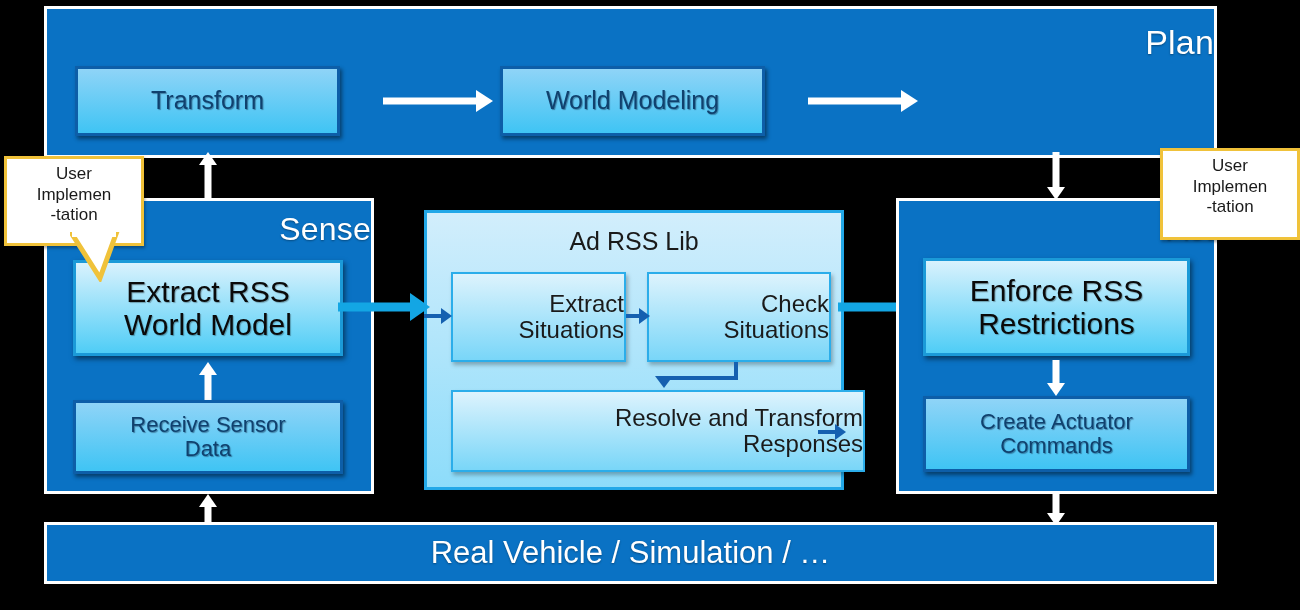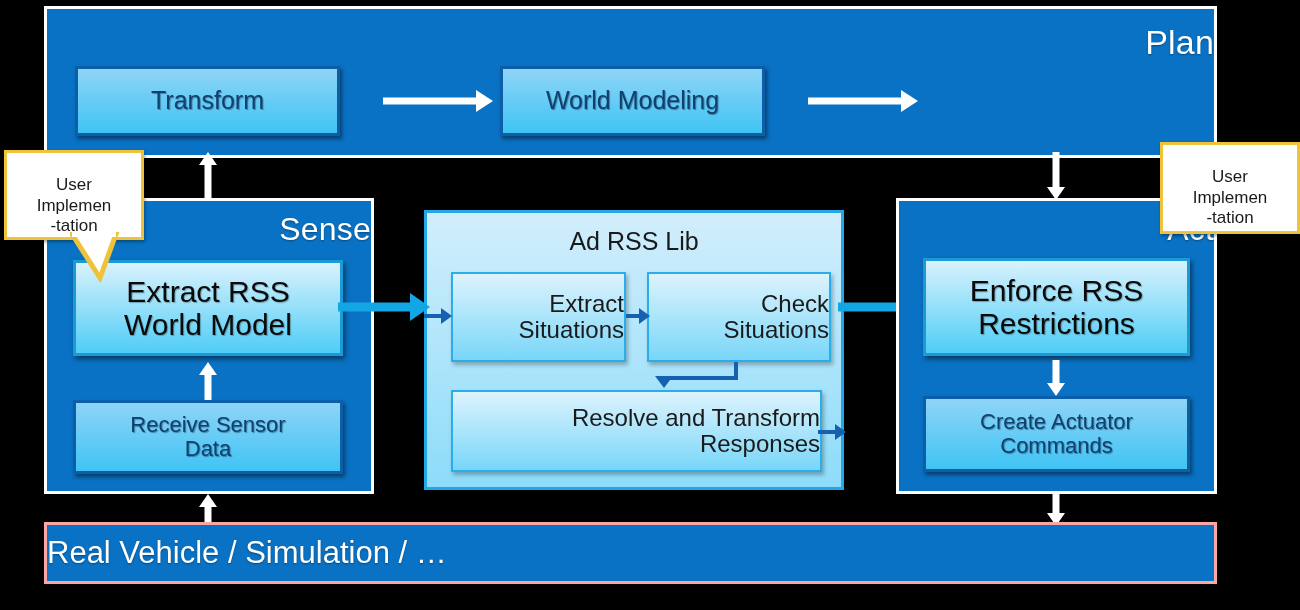--- a/index.html
+++ b/index.html
@@ -198,8 +198,9 @@
     color: #1a1a1a;
     text-align: center;
     line-height: 1.22;
-    padding-top: 22px;
+    padding-top: 5px;
     box-shadow: 1px 2px 3px rgba(0,0,0,0.35);
+    margin-top: 6px;
   }
   .callout-tail { position: absolute; }
 

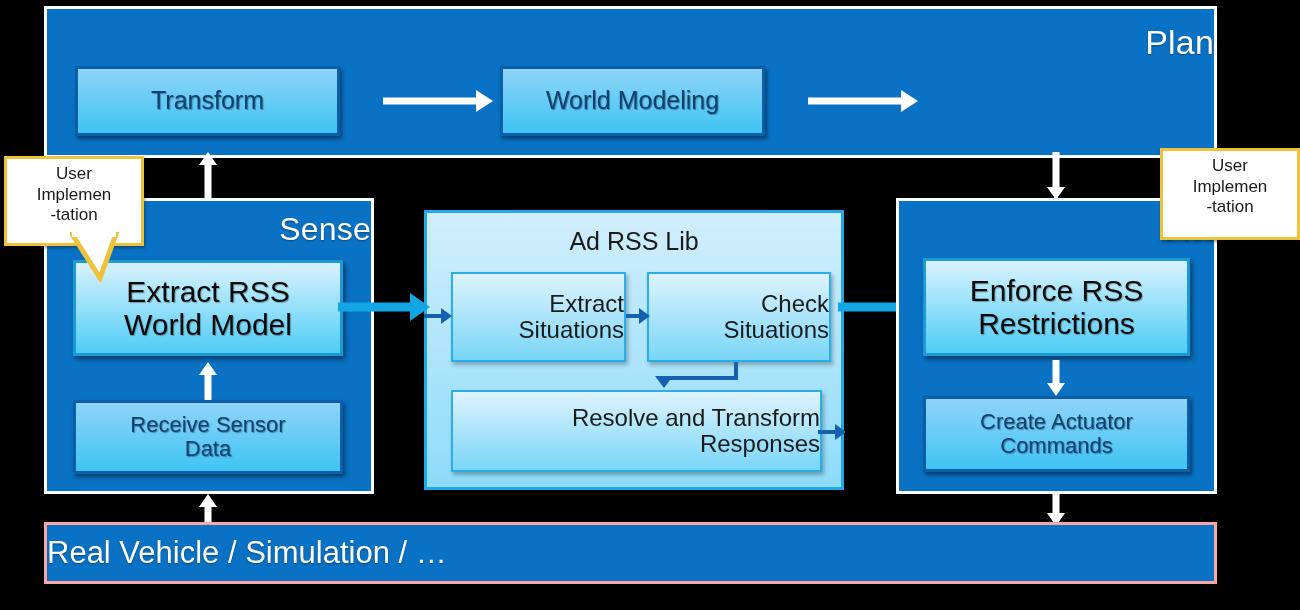--- a/index.html
+++ b/index.html
@@ -282,7 +282,7 @@
     <span>Situations</span>
   </div>
 
-  <div class="box box-lib" style="left:451px; top:390px; width:371px; height:82px; font-size:24px; flex-direction:column;">
+  <div class="box box-lib" style="left:451px; top:390px; width:414px; height:82px; font-size:24px; flex-direction:column;">
     <span>Resolve and Transform</span>
     <span>Responses</span>
   </div>

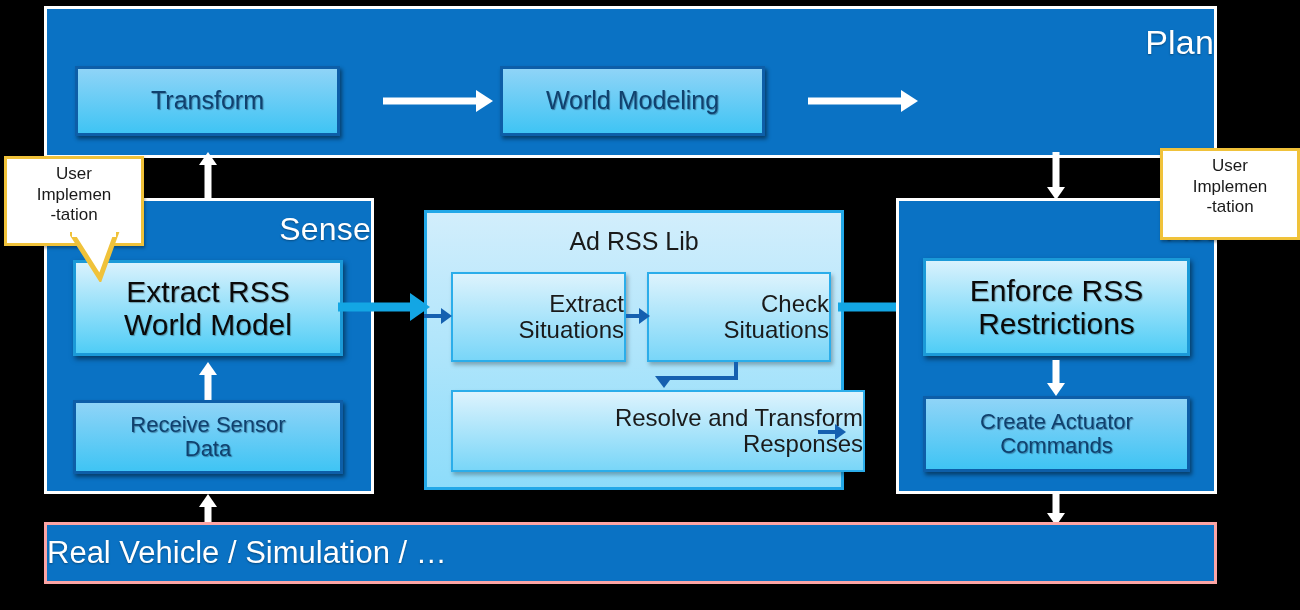--- a/index.html
+++ b/index.html
@@ -208,10 +208,11 @@
   #bottom-band {
     position: absolute;
     background: #0a72c4;
-    border: 3px solid #fca5a5;
+    border: 3px solid #ffffff;
     box-sizing: border-box;
     display: flex;
     align-items: center;
+    justify-content: center;
     color: #ffffff;
     text-shadow: 0 1px 2px rgba(0,0,0,0.35);
   }

